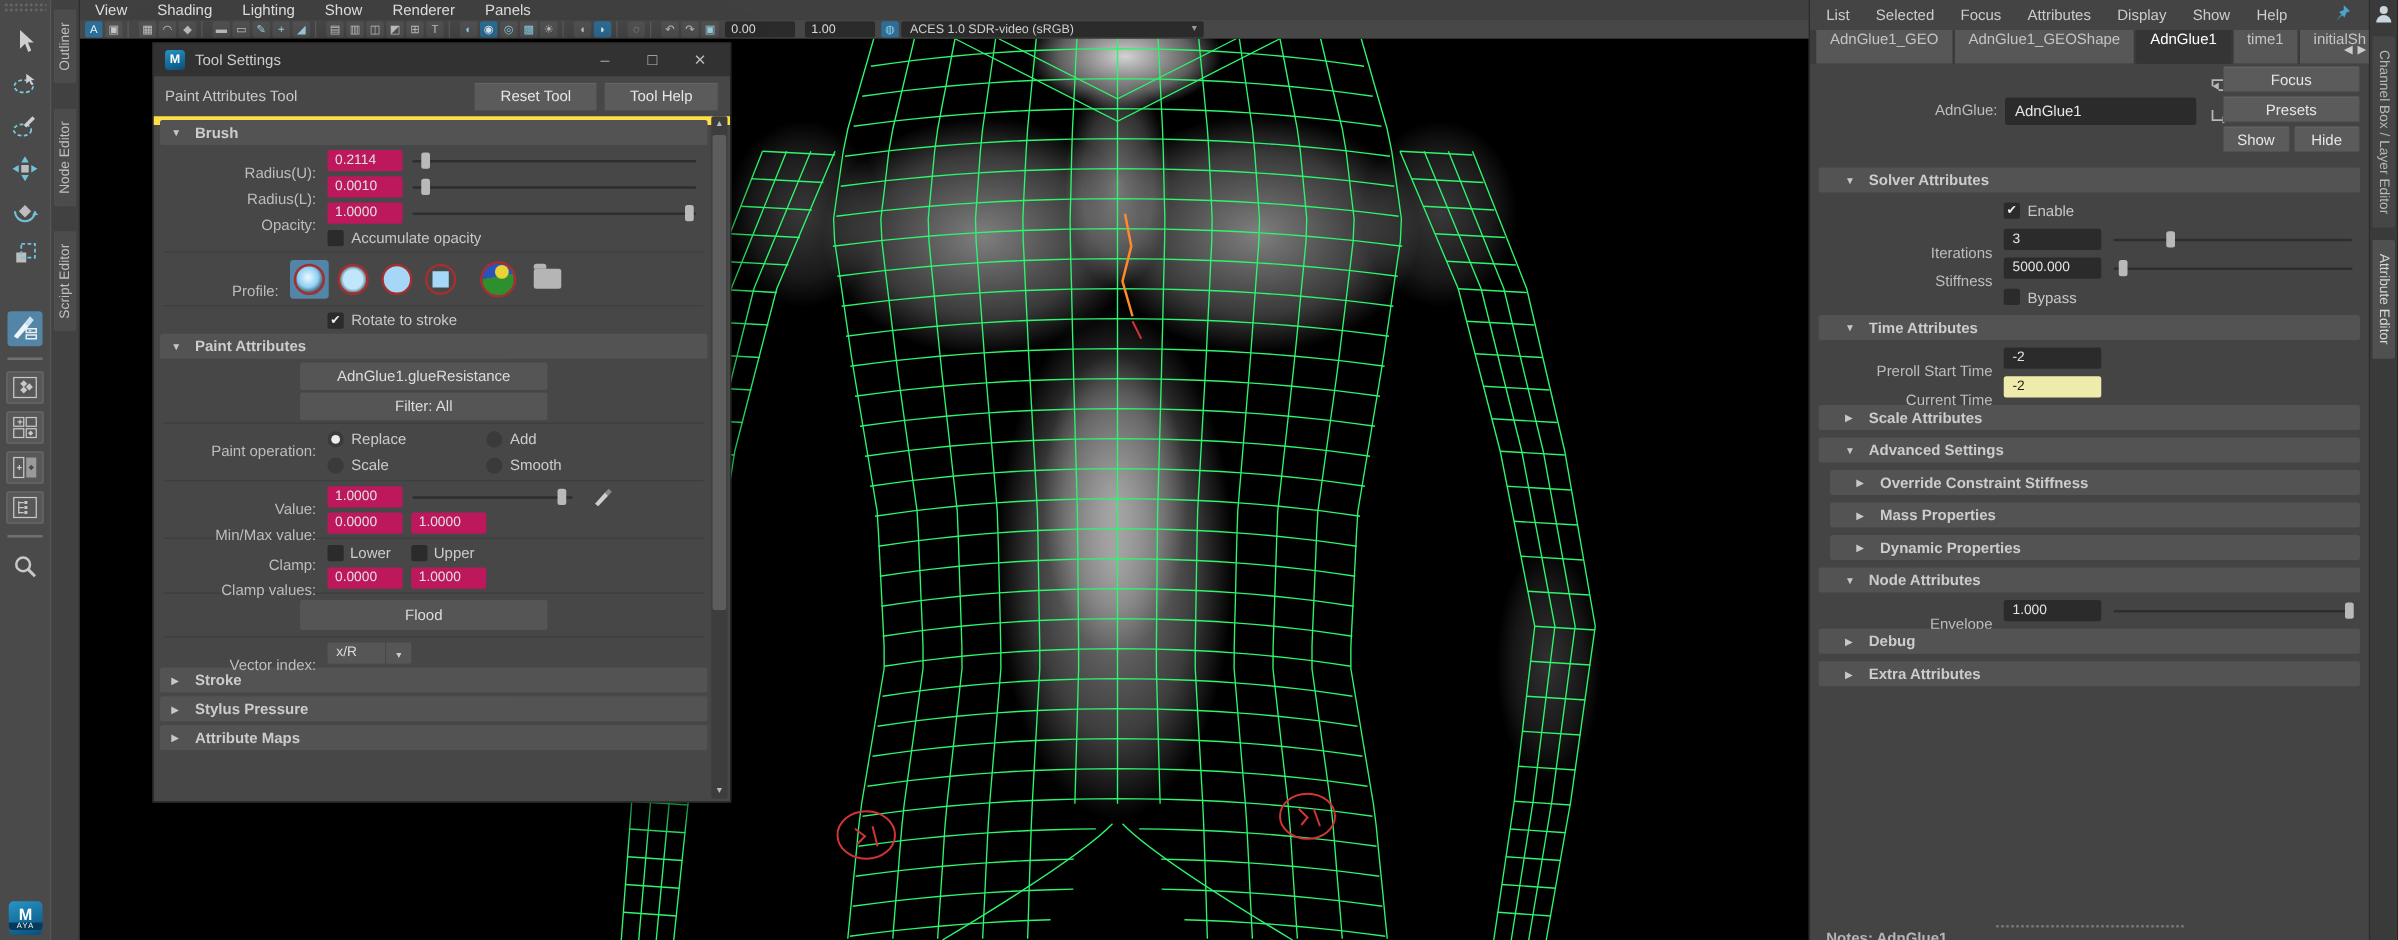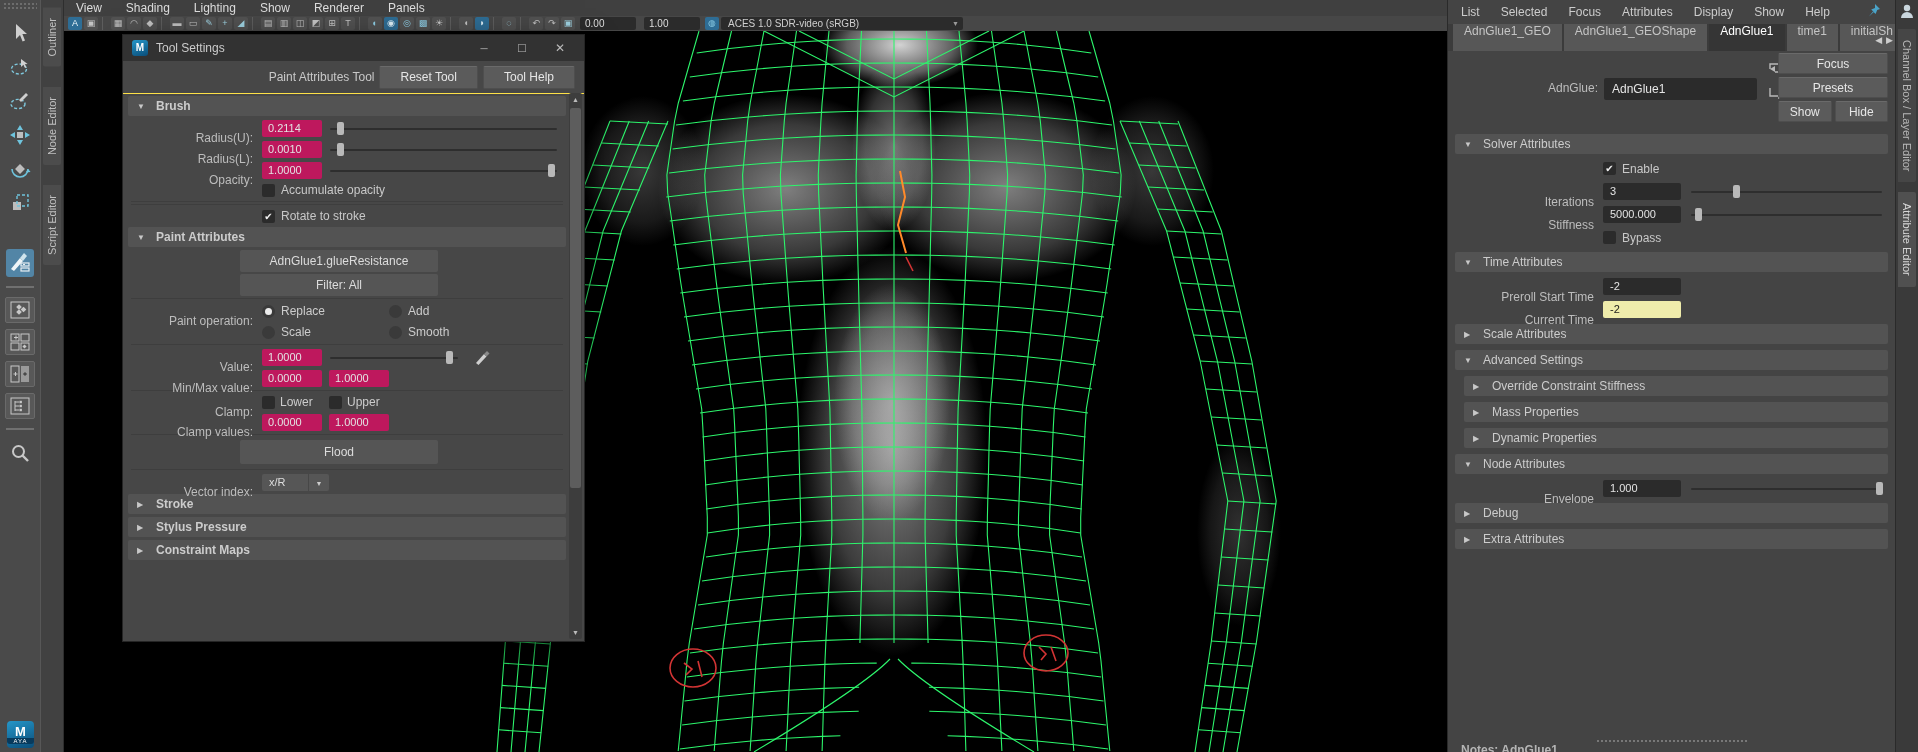--- a/index.html
+++ b/index.html
@@ -44,7 +44,7 @@
   .tw-winbtn.min::before{content:"─";font-size:10px;}
   .tw-winbtn.max::before{content:"□";font-size:13px;}
   .tw-winbtn.close::before{content:"✕";}
-  .tw-toolrow{height:30px;display:flex;align-items:center;padding:16px 9px;border-bottom:1px solid #fde047;text-align:right;}
+  .tw-toolrow{height:30px;display:flex;align-items:center;padding:16px 9px;border-bottom:7px solid #fde047;}
   .tw-toolname{flex:1;color:#c8c8c8;}
   .btn{background:#5b5b5b;color:#e6e6e6;border-radius:2px;height:23px;display:flex;align-items:center;justify-content:center;padding:0 20px;margin-left:5px;border:1px solid #4e4e4e;border-top-color:#6a6a6a;}
   .tw-body{position:absolute;left:4px;right:17px;top:58px;bottom:2px;overflow:hidden;}

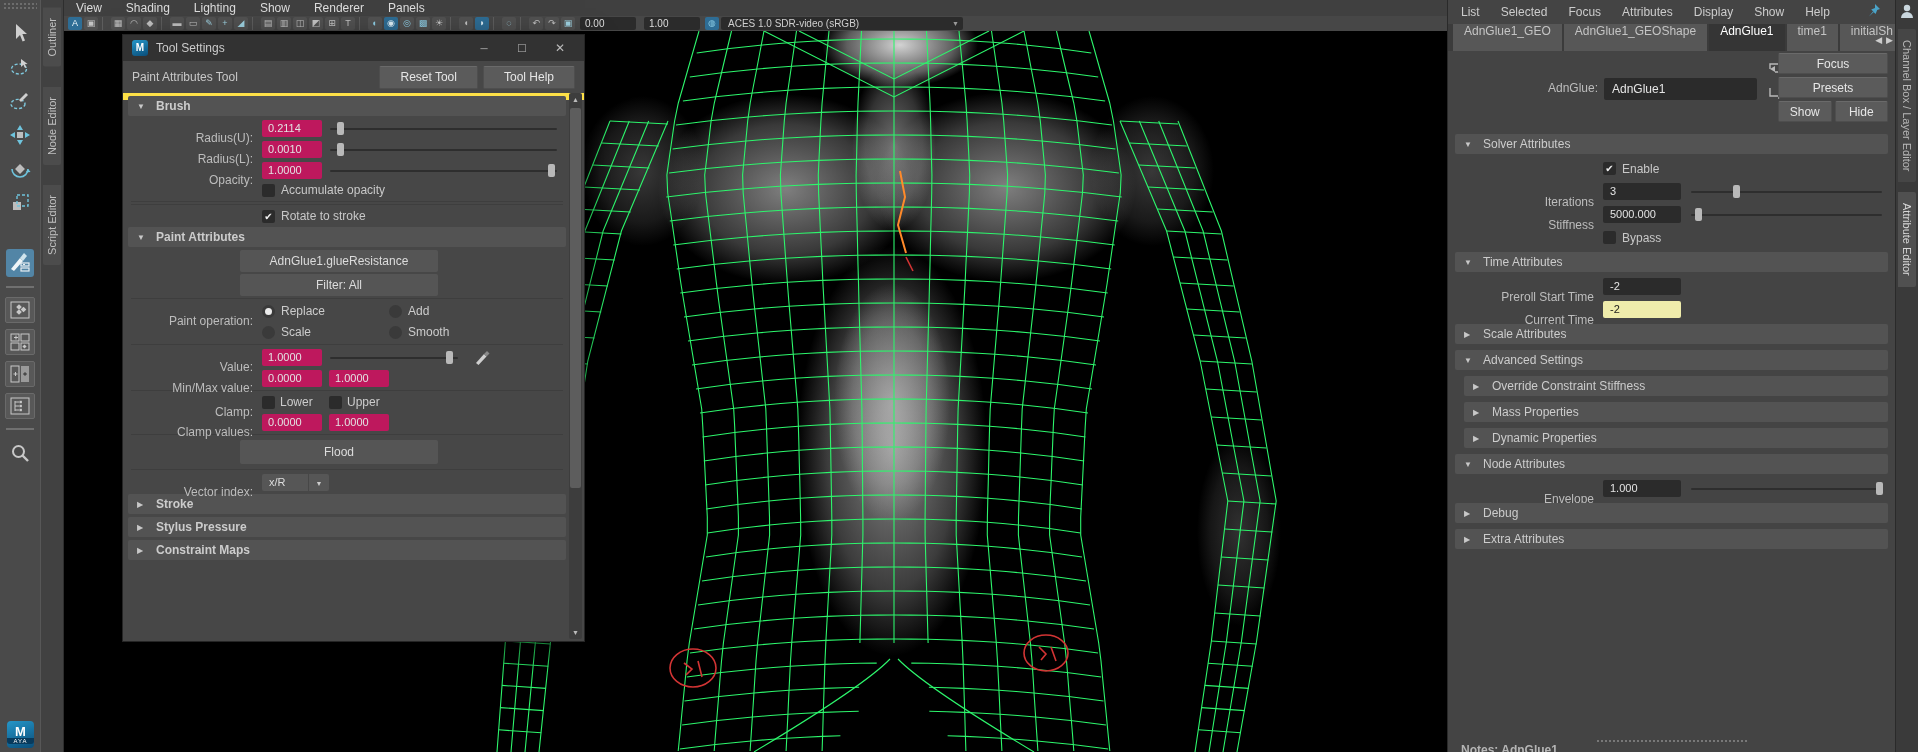--- a/index.html
+++ b/index.html
@@ -107,7 +107,7 @@
   .nbtn{height:21px;background:#5b5b5b;border:1px solid #4e4e4e;border-top-color:#6a6a6a;border-radius:2px;display:flex;align-items:center;justify-content:center;color:#e6e6e6;}
   .showhide{display:flex;gap:3px;}
   .showhide .nbtn{flex:1;}
-  .ae-h{height:20px;background:#535353;border-radius:2px;display:flex;align-items:center;gap:9px;padding:0 9px;font-weight:normal;color:#cccccc;margin:3px 7px;flex:0 0 auto;}
+  .ae-h{height:20px;background:#535353;border-radius:2px;display:flex;align-items:center;gap:9px;padding:0 21px;font-weight:bold;color:#cccccc;margin:3px 7px;flex:0 0 auto;}
   .ae-h.indent{margin-left:16px;}
   .ar{display:flex;align-items:center;height:17px;margin:3px 7px;flex:0 0 auto;}
   .ar .lbl{width:148px;}

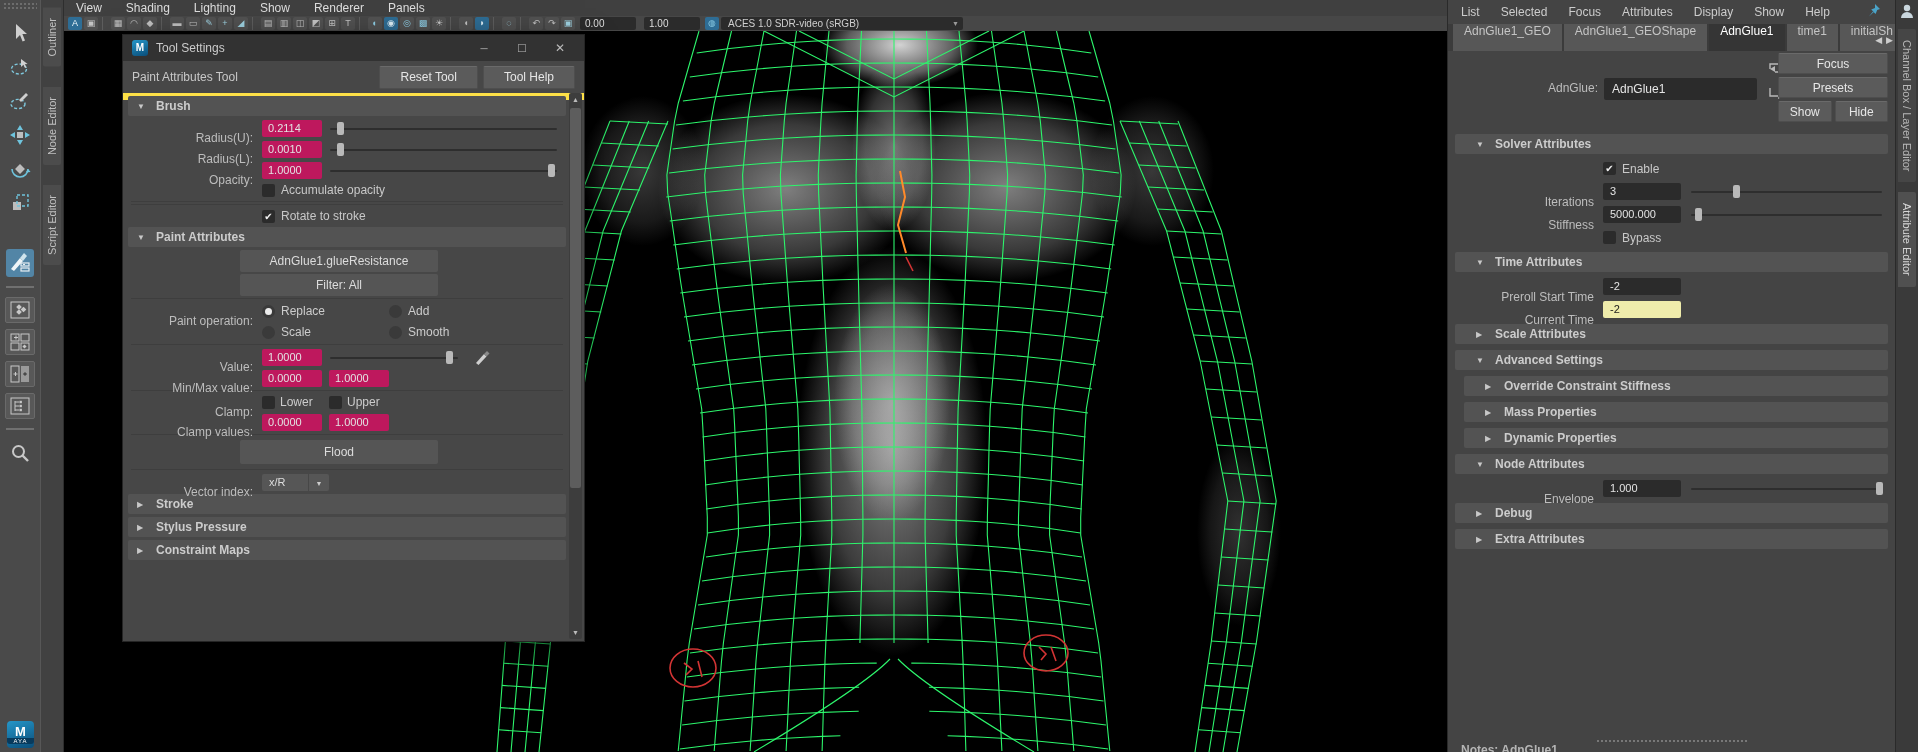--- a/index.html
+++ b/index.html
@@ -476,6 +476,25 @@
       <span class="cbl">Accumulate opacity</span>
     </div>
     <div class="hair"></div>
+    <div class="brushrow">
+      <span class="lbl" style="width:105px">Profile:</span>
+      <span class="brushicon sel">
+          <span class="bi-circ bi-gauss"></span>
+        </span>
+      <span class="brushicon">
+          <span class="bi-circ bi-soft"></span>
+        </span>
+      <span class="brushicon">
+          <span class="bi-circ bi-solid"></span>
+        </span>
+      <span class="brushicon">
+          <span class="bi-circ bi-sqwrap">
+            <span class="bi-sq"></span>
+          </span>
+        </span>
+      <span class="bi-img"></span>
+      <span class="bi-folder"></span>
+    </div>
     <div class="hair"></div>
     <div class="row" style="height:16px">
       <span class="lbl"></span>

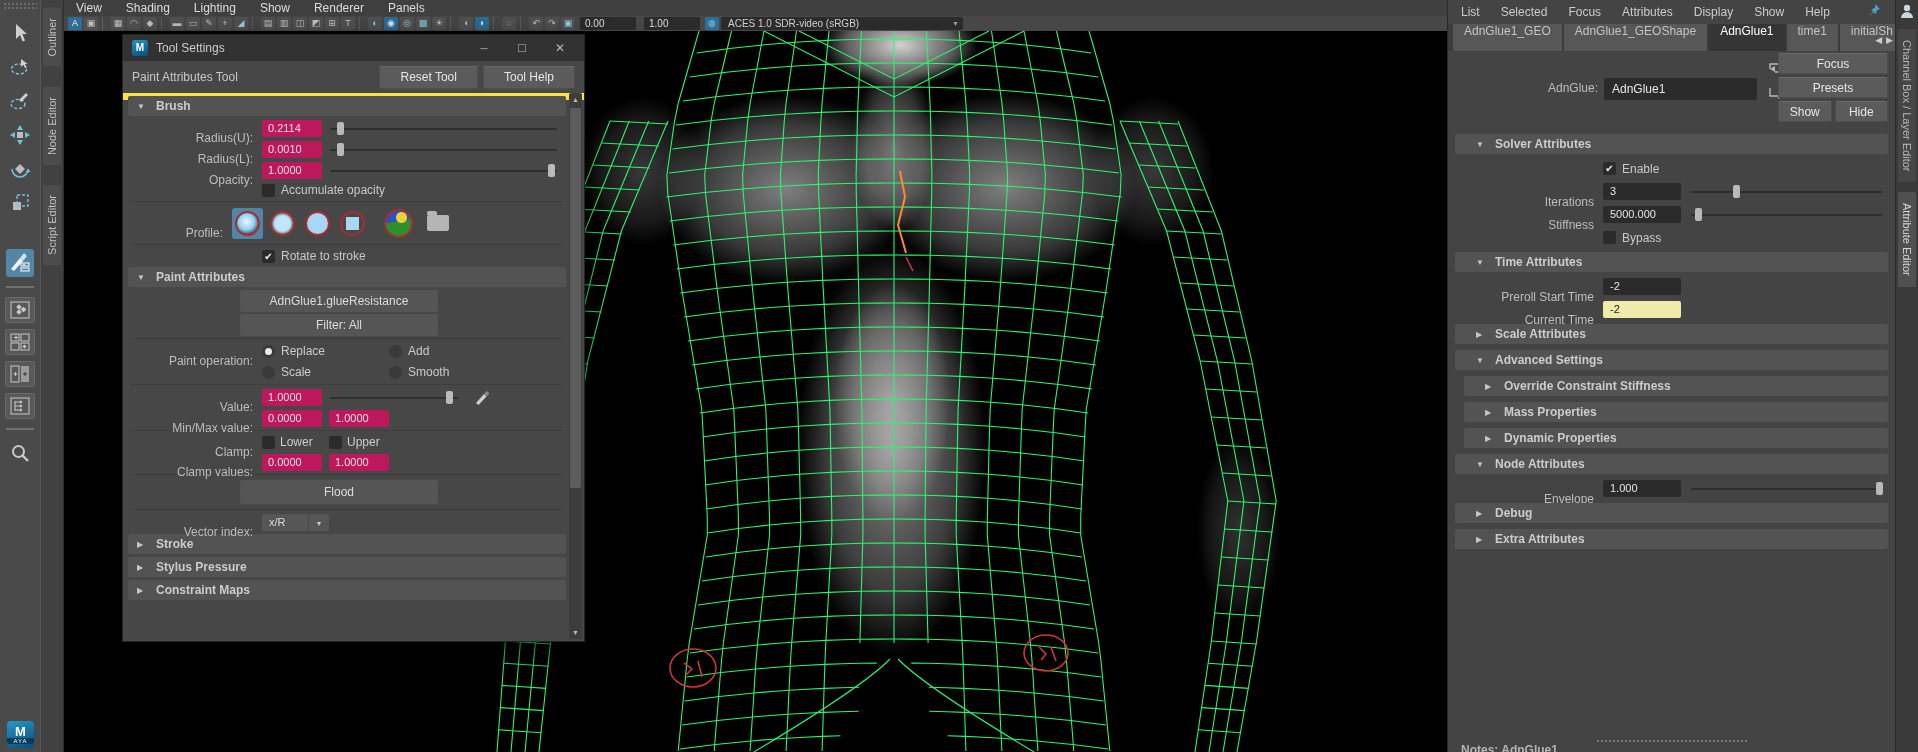--- a/index.html
+++ b/index.html
@@ -585,7 +585,7 @@
     </div>
     <div class="sec-h">
       <span class="tri r"></span>
-      <span>Constraint Maps</span>
+      <span>Attribute Maps</span>
     </div>
   </div>
   <div class="tw-scroll">

